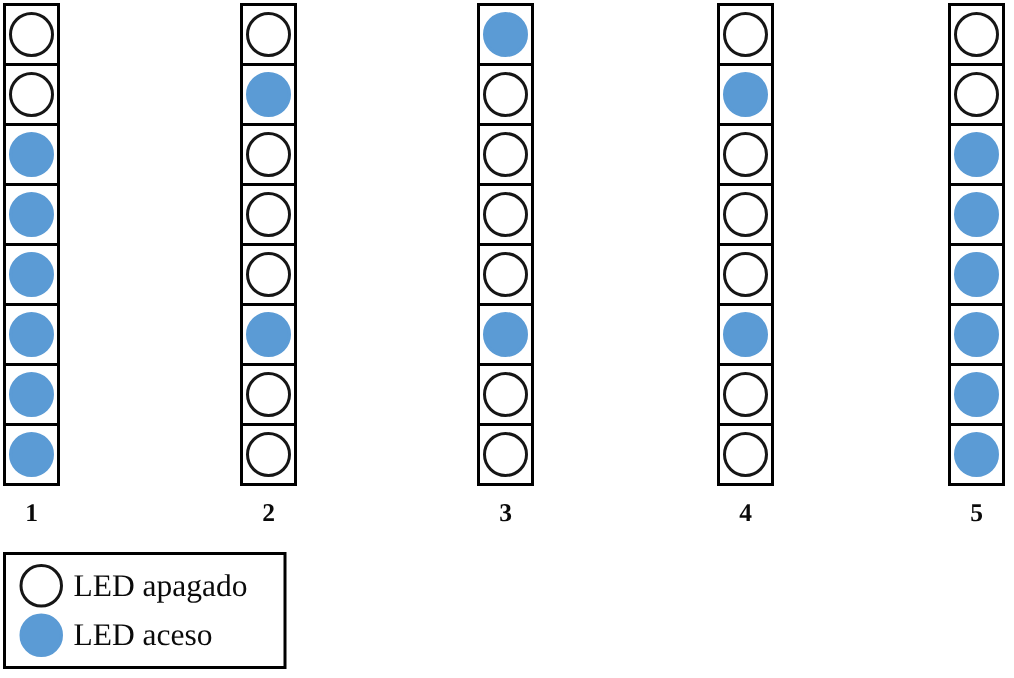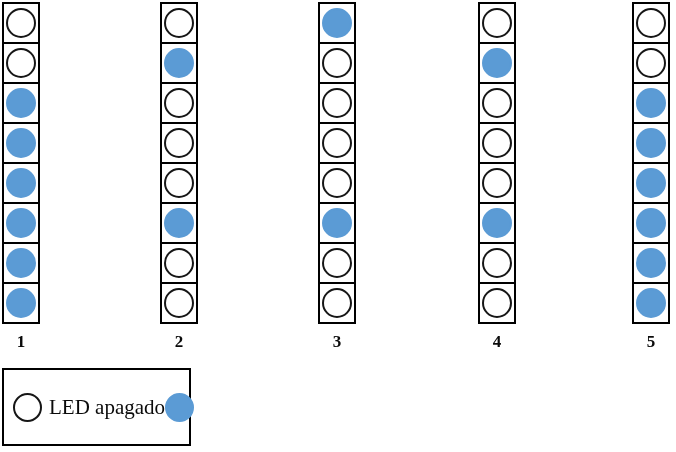--- a/index.html
+++ b/index.html
@@ -69,7 +69,7 @@
     border: 2px solid #000;
     background: #fff;
     display: flex;
-    flex-direction: row;
+    flex-direction: column;
     justify-content: space-evenly;
     padding: 2px 4px 2px 9px;
   }

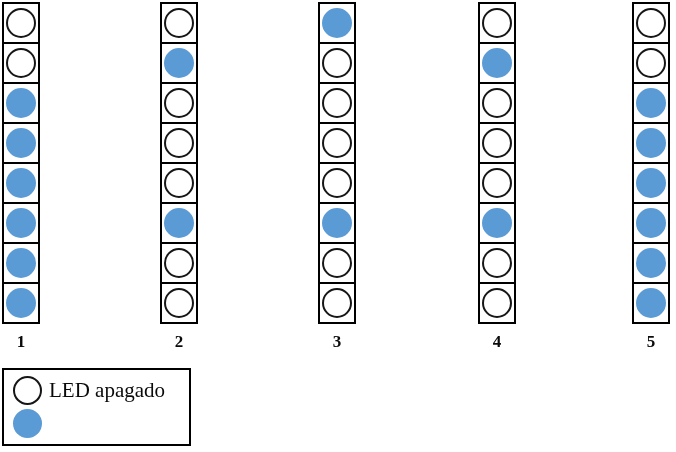--- a/index.html
+++ b/index.html
@@ -236,6 +236,7 @@
     </div>
     <div class="legend-row">
       <span class="led on"></span>
+      <span class="legend-label">LED aceso</span>
     </div>
   </div>
 

